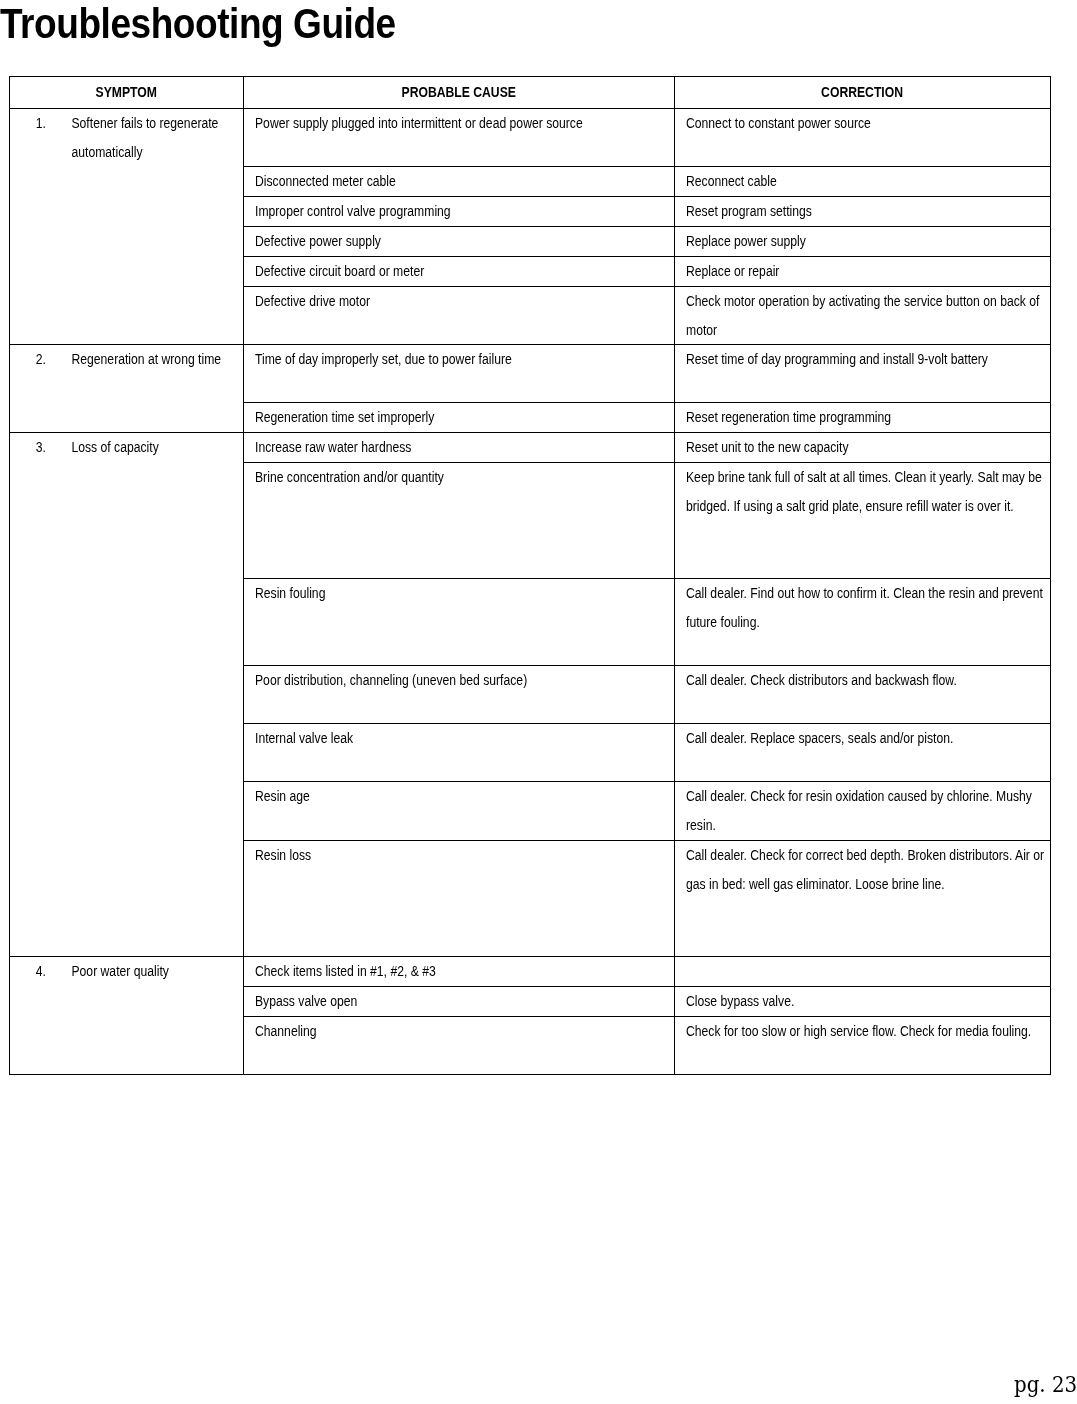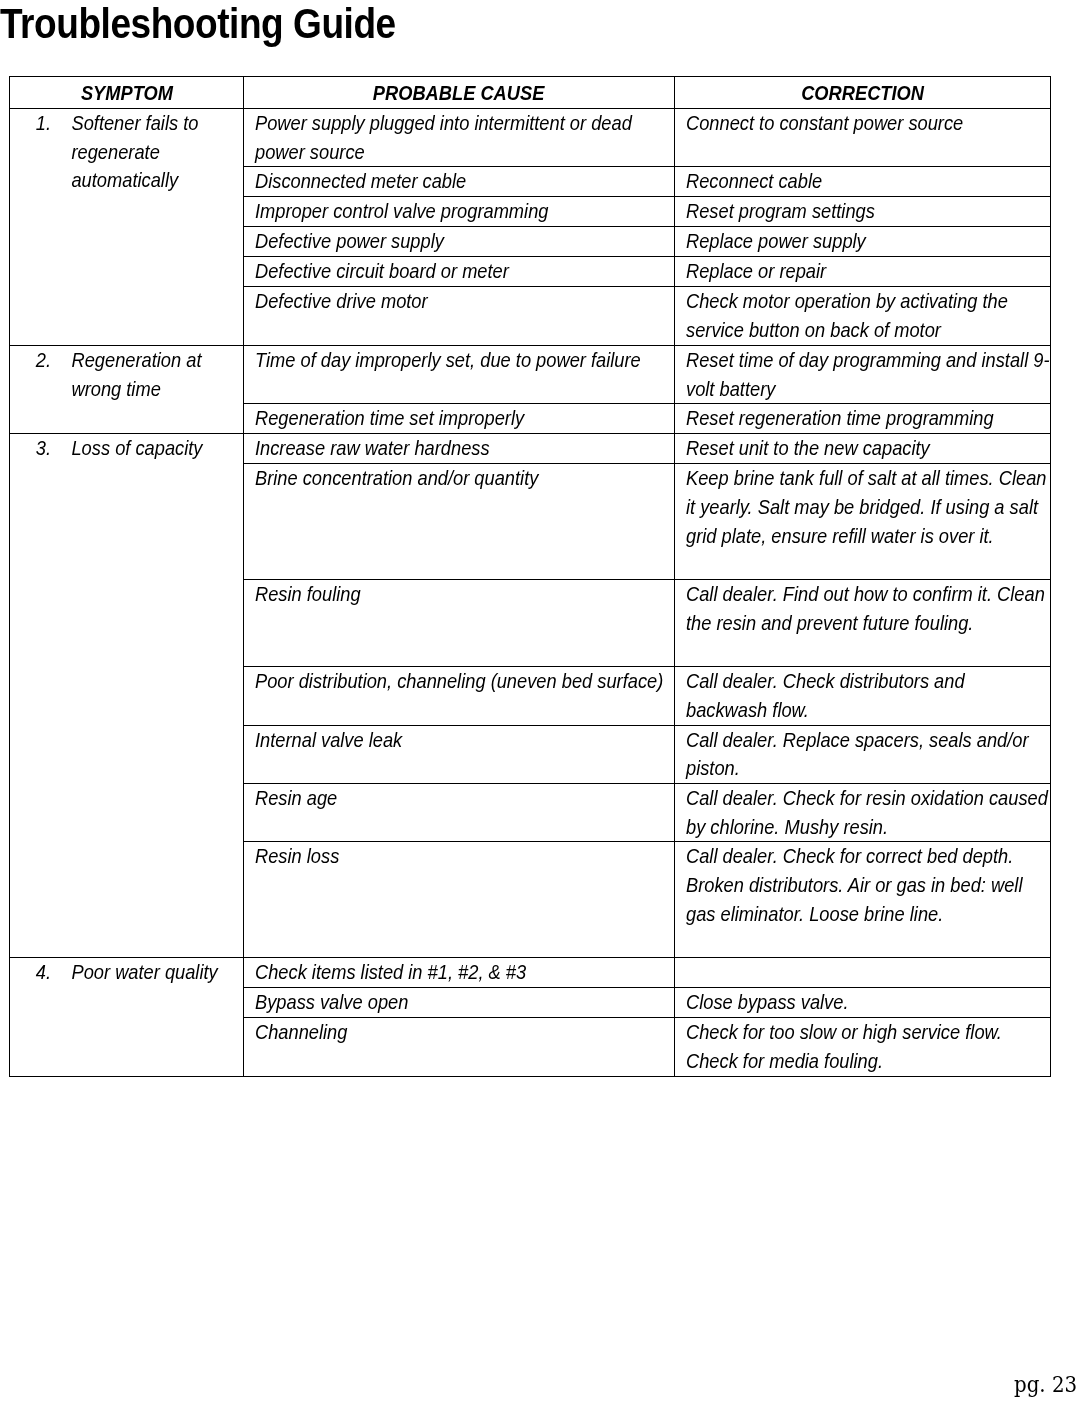--- a/index.html
+++ b/index.html
@@ -37,9 +37,8 @@
     border-collapse: collapse;
     table-layout: fixed;
     font-family: "Liberation Sans", sans-serif;
-    font-size: 21px;
+    font-size: 14px;
     line-height: 28.7px;
-    font-style: italic;
   }
   table.guide col.c1 { width: 234px; }
   table.guide col.c2 { width: 431px; }

